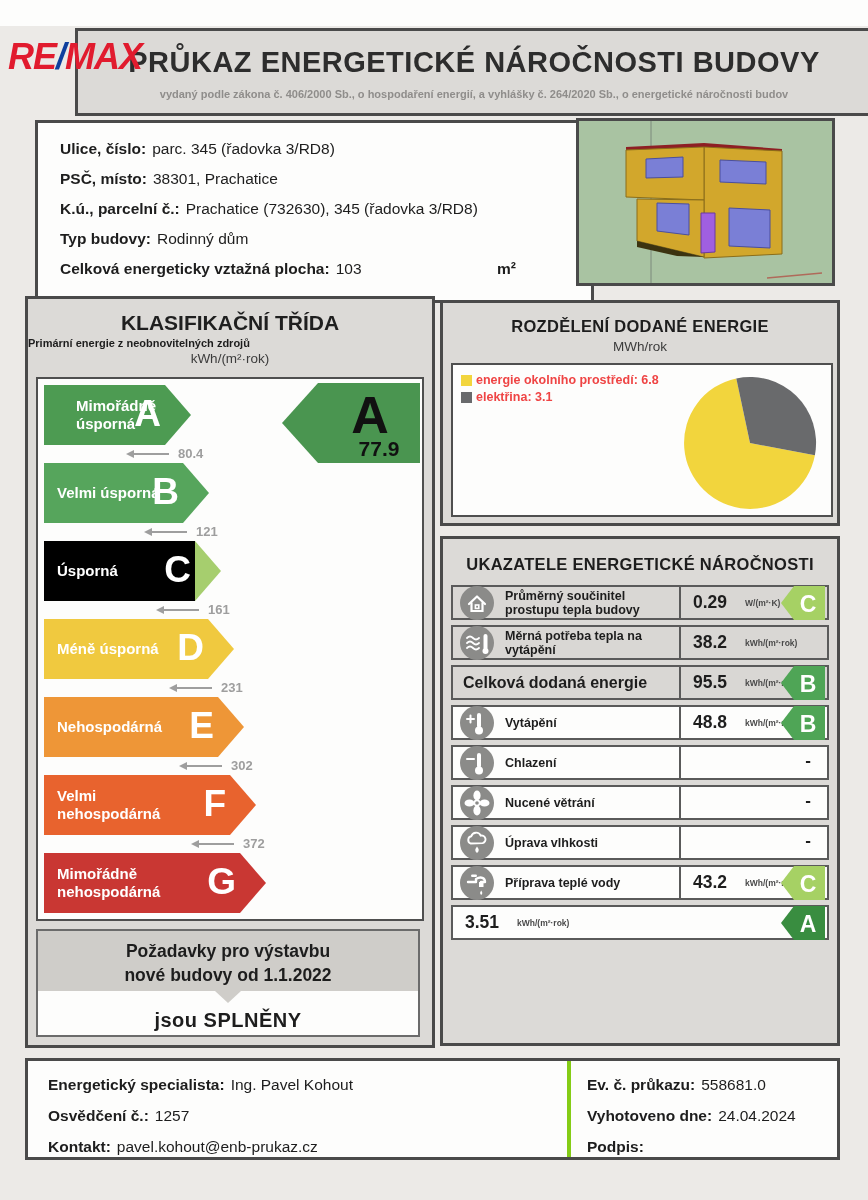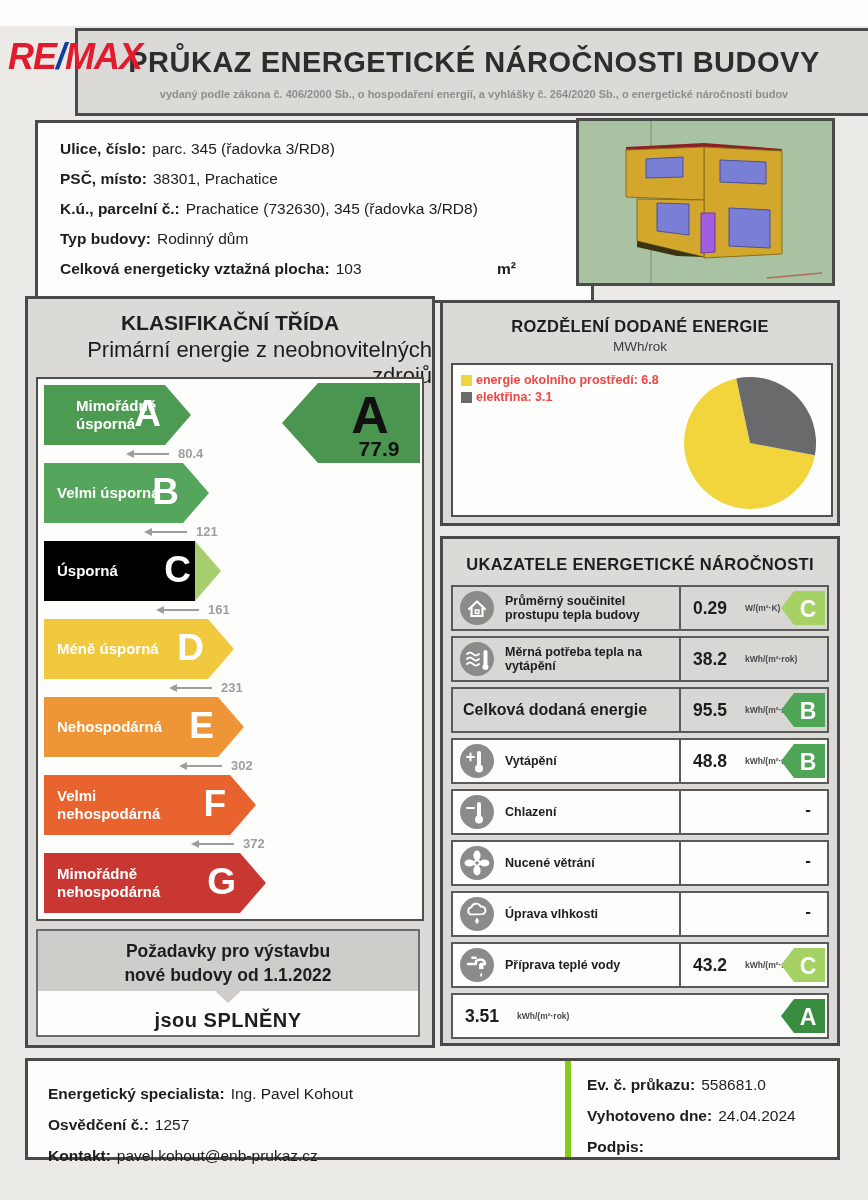--- a/index.html
+++ b/index.html
@@ -30,7 +30,7 @@
   
   .lp{position:absolute;left:25px;top:296px;width:404px;height:746px;background:#dcdad7;border:3px solid #4a4a4a;}
   .cls-title{margin-top:12px;text-align:center;font-size:21px;font-weight:bold;color:#1f1f1f;}
-  .cls-sub{text-align:right;font-size:22px;font-weight:normal;margin-top:2px;}
+  .cls-sub{text-align:left;font-size:11px;font-weight:bold;margin-top:2px;}
   .cls-unit{text-align:center;font-size:13.5px;color:#3c3c3c;margin-top:2px;}
   .scale{position:absolute;left:8px;top:78px;width:384px;height:540px;background:#fdfdfc;border:2px solid #4f4f4f;}
   .bar{position:absolute;left:6px;height:60px;display:flex;}

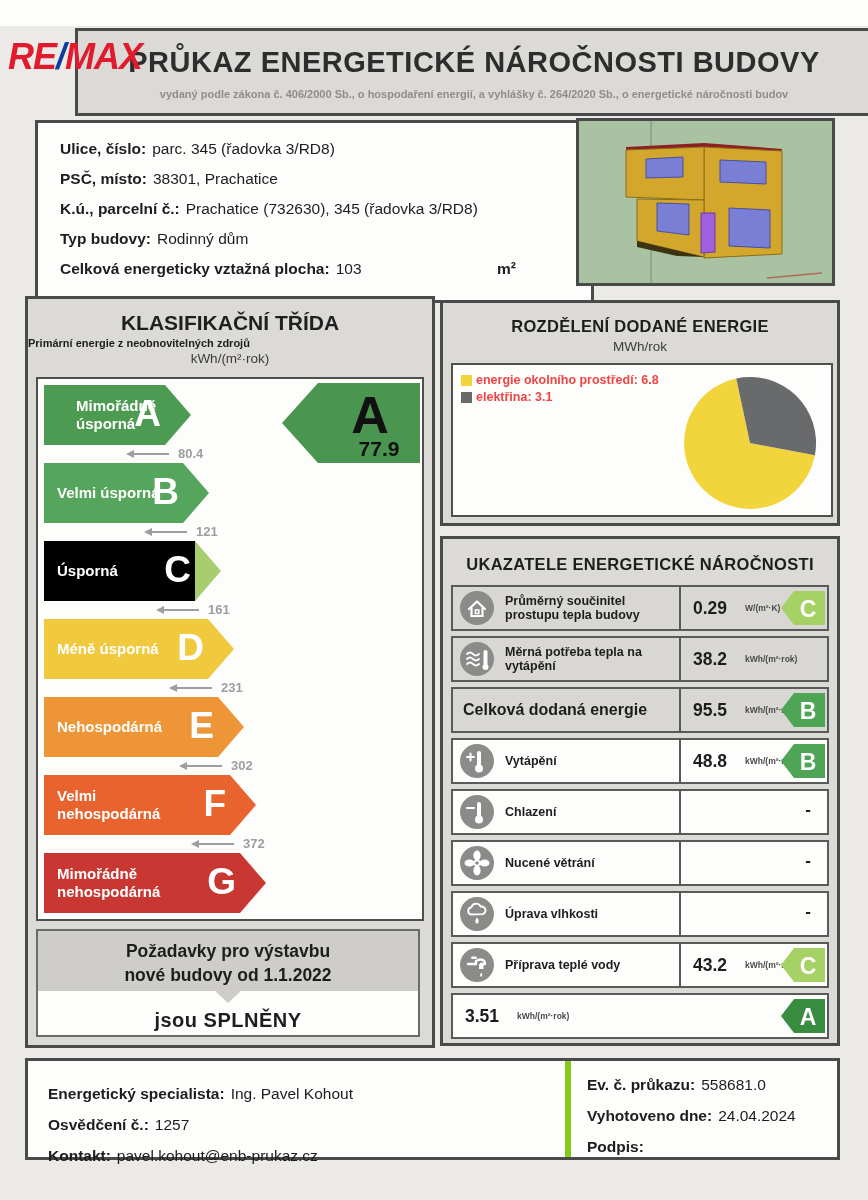--- a/index.html
+++ b/index.html
@@ -67,7 +67,7 @@
   .rb{position:absolute;left:440px;top:536px;width:394px;height:504px;background:#dcdad7;border:3px solid #4a4a4a;}
   .rb-title{margin-top:16px;text-align:center;font-size:16.5px;font-weight:bold;letter-spacing:.3px;}
   .rows{position:absolute;left:8px;top:46px;width:378px;}
-  .irow{display:flex;align-items:stretch;height:46px;border:2px solid #5a5a5a;box-sizing:border-box;margin-bottom:5px;background:#fdfdfc;}
+  .irow{display:flex;align-items:stretch;height:35px;border:2px solid #5a5a5a;box-sizing:border-box;margin-bottom:5px;background:#fdfdfc;}
   .irow.gray{background:#d9d7d4;}
   .icell-l{flex:0 0 228px;display:flex;align-items:center;border-right:2px solid #5a5a5a;box-sizing:border-box;}
   .icell-r{flex:1;display:flex;align-items:center;position:relative;}

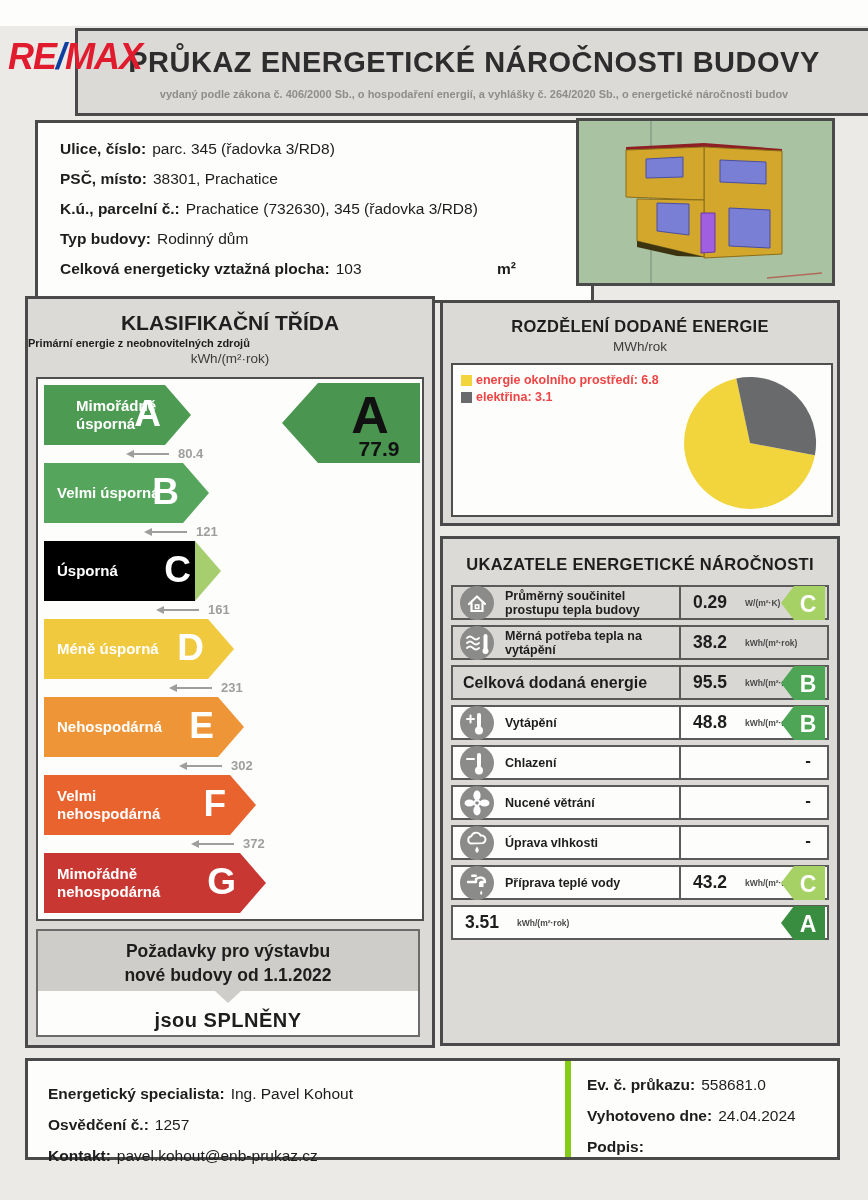--- a/index.html
+++ b/index.html
@@ -81,7 +81,7 @@
 
   
   .foot{position:absolute;left:25px;top:1058px;width:809px;height:96px;background:#fdfdfc;border:3px solid #4a4a4a;display:flex;}
-  .foot-l{flex:0 0 543px;border-right:6px solid #84cc16;padding:24px 0 0 20px;box-sizing:border-box;}
+  .foot-l{flex:0 0 543px;border-right:4px solid #84cc16;padding:15px 0 0 20px;box-sizing:border-box;}
   .foot-r{flex:1;padding:15px 0 0 16px;}
   .foot-line{font-size:15.5px;margin-bottom:13px;white-space:nowrap;}
   .foot-line .lbl{font-weight:bold;margin-right:6px;}

